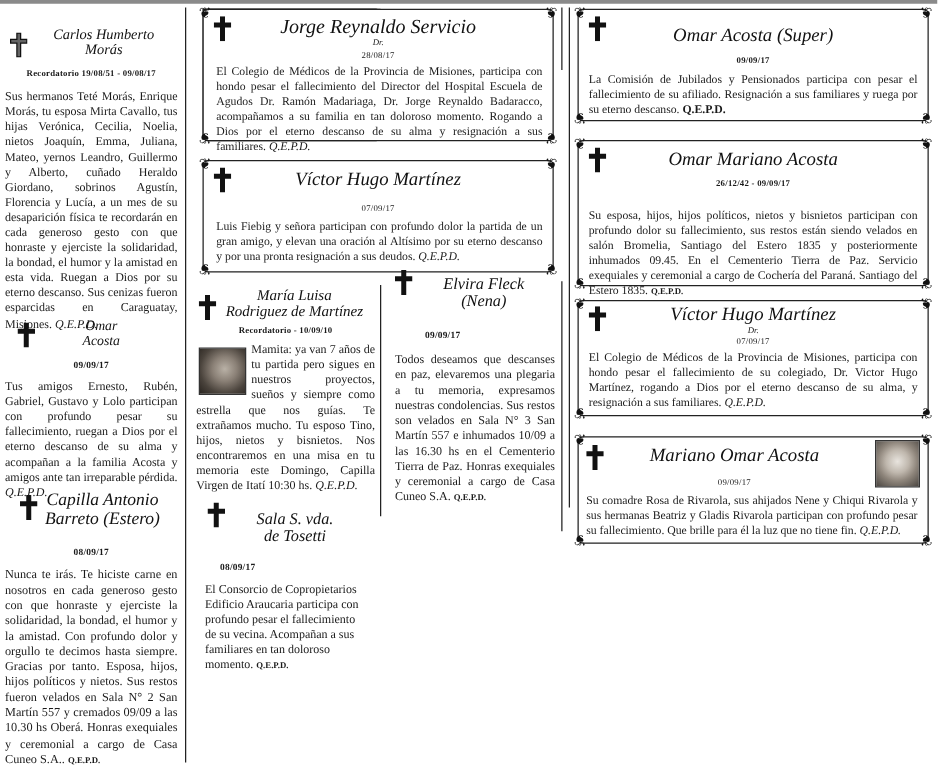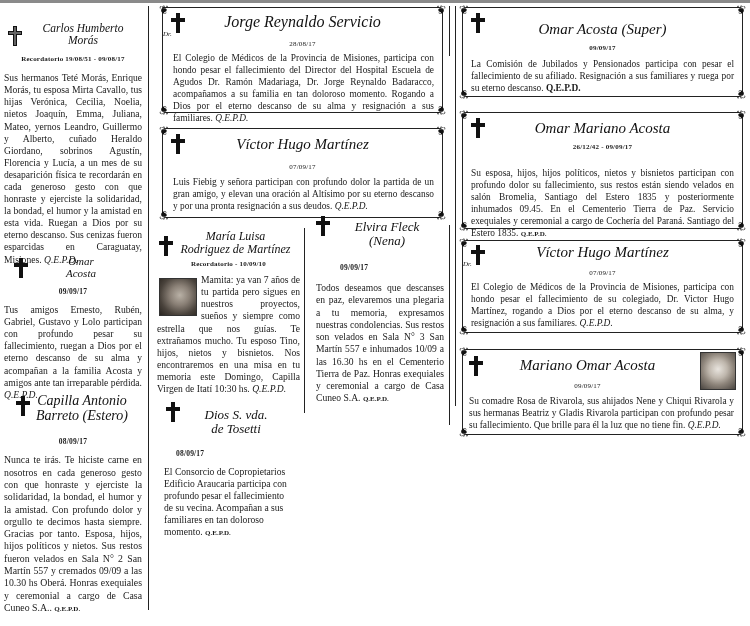--- a/index.html
+++ b/index.html
@@ -11,7 +11,7 @@
   .cross { position: absolute; width: 14px; height: 20px; }
   .cross svg { width: 100%; height: 100%; display: block; }
   .name { font-style: italic; text-align: center; line-height: 1.05; color: #111; }
-  .sub { font-style: italic; font-size: 7px; text-align: left; line-height: 1; }
+  .sub { font-style: italic; font-size: 7px; text-align: center; line-height: 1; }
   .date { font-size: 7.5px; font-weight: bold; text-align: center; letter-spacing: 0.2px; }
   .date.light { font-weight: normal; }
   .body { font-size: 9.6px; line-height: 12.1px; text-align: justify; hyphens: manual; }

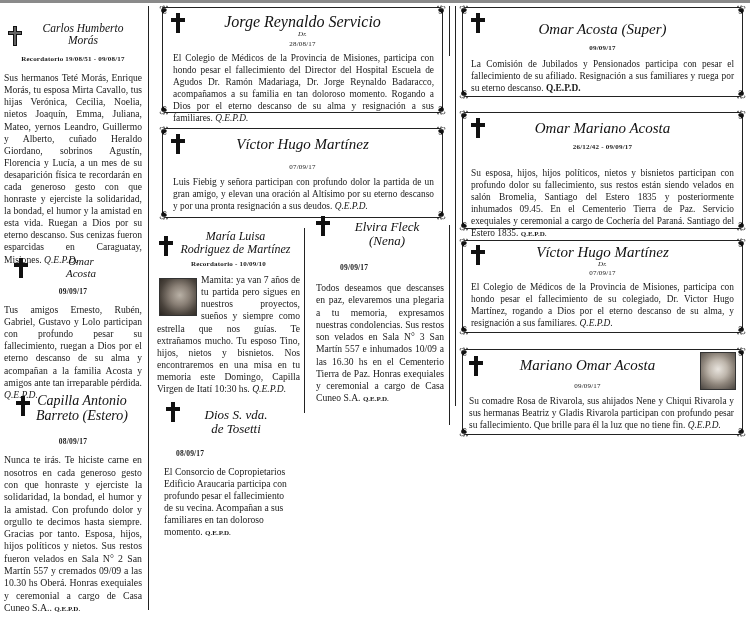--- a/index.html
+++ b/index.html
@@ -150,7 +150,7 @@
       </svg>
   </div>
   <div class="name" style="margin-left:6px; font-size:13px; padding-top:8px;">
-    <div>Dios S. vda.</div>
+    <div>Sala S. vda.</div>
     <div>de Tosetti</div>
   </div>
   <div class="date" style="margin-top:14px; text-align:left; padding-left:12px;">08/09/17</div>

